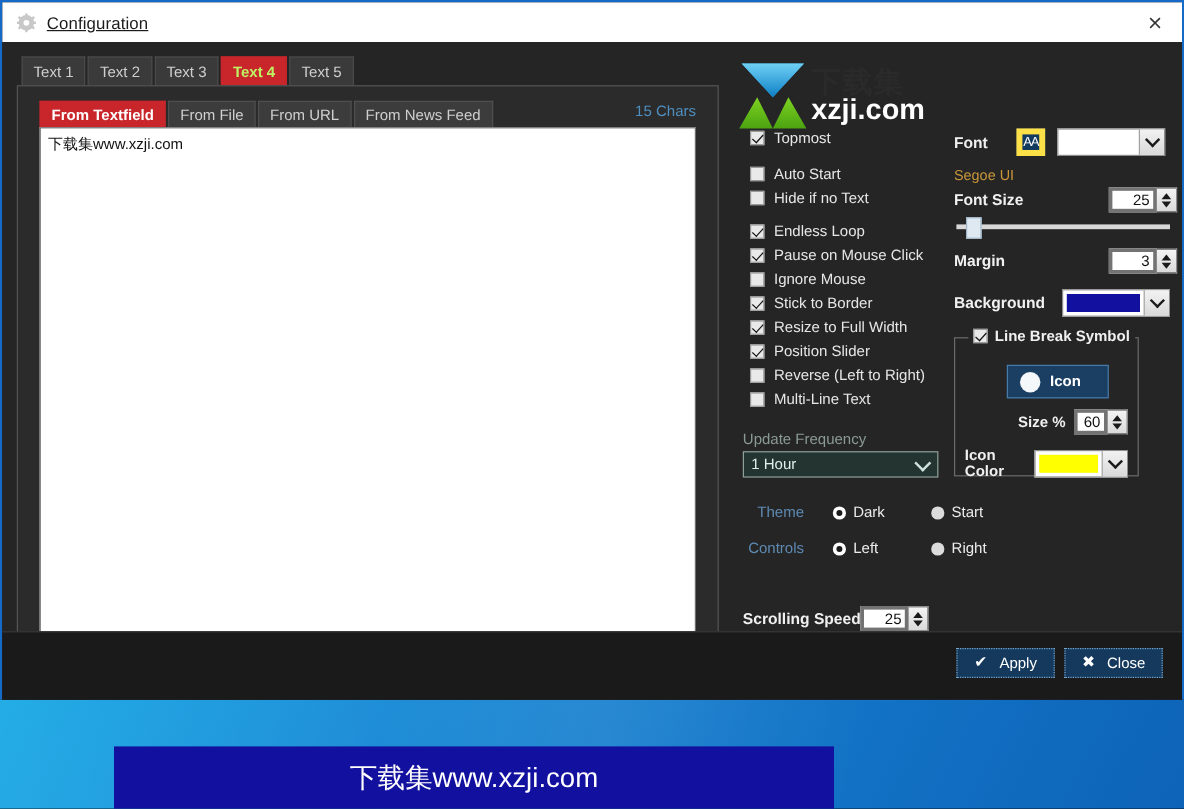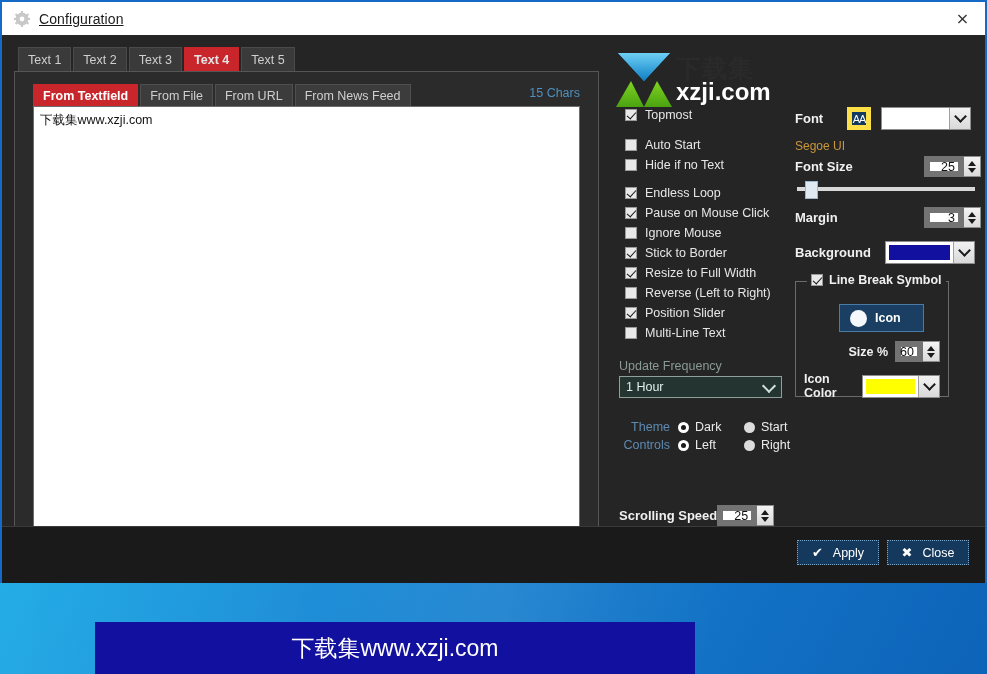--- a/index.html
+++ b/index.html
@@ -54,7 +54,7 @@
     background:#3a3a3a;color:#cfcfcf;font-size:12.5px;
     border:1px solid #4a4a4a;border-bottom:none;box-sizing:border-box;
   }
-  .otab.active{background:#c9262b;color:#e5e5e5;border-color:#c9262b;font-weight:bold;}
+  .otab.active{background:#c9262b;color:#bef264;border-color:#c9262b;font-weight:bold;}
 
   .group-box{
     position:absolute;left:12px;top:36px;width:585px;height:487px;

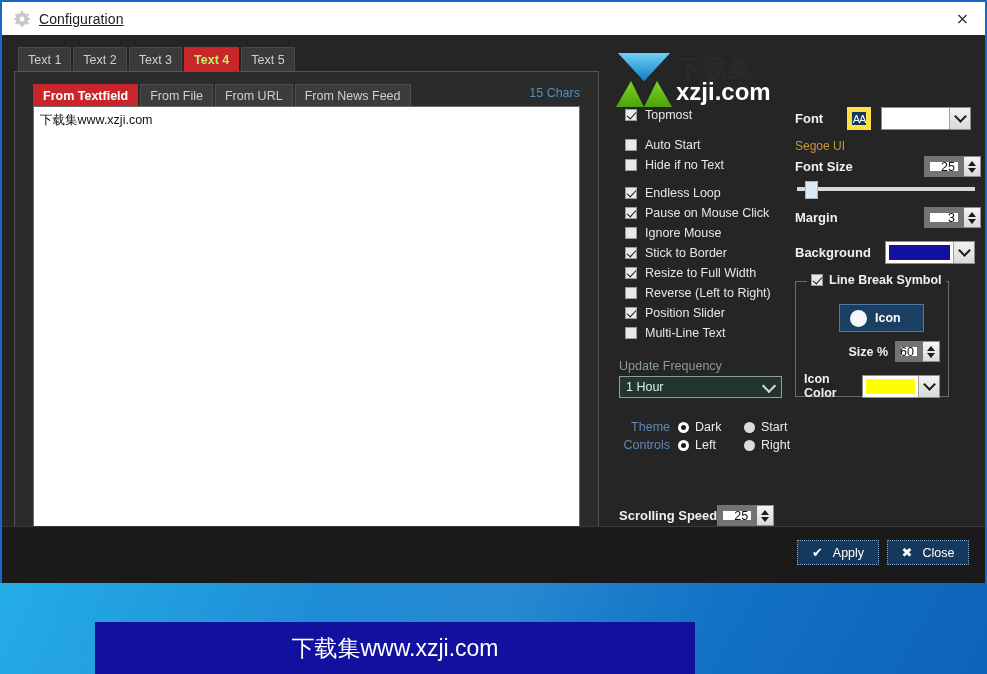--- a/index.html
+++ b/index.html
@@ -144,7 +144,7 @@
   .fontname{font-size:12px;color:#c9963a;margin-top:3px;}
 
   .spin{
-    position:relative;width:40px;height:21px;background:#fff;border:6px solid #737373;
+    position:relative;width:40px;height:21px;background:#fff;border:3px solid #737373;
     box-sizing:border-box;display:flex;align-items:center;justify-content:flex-end;
     padding-right:3px;font-size:12.5px;color:#111;
   }

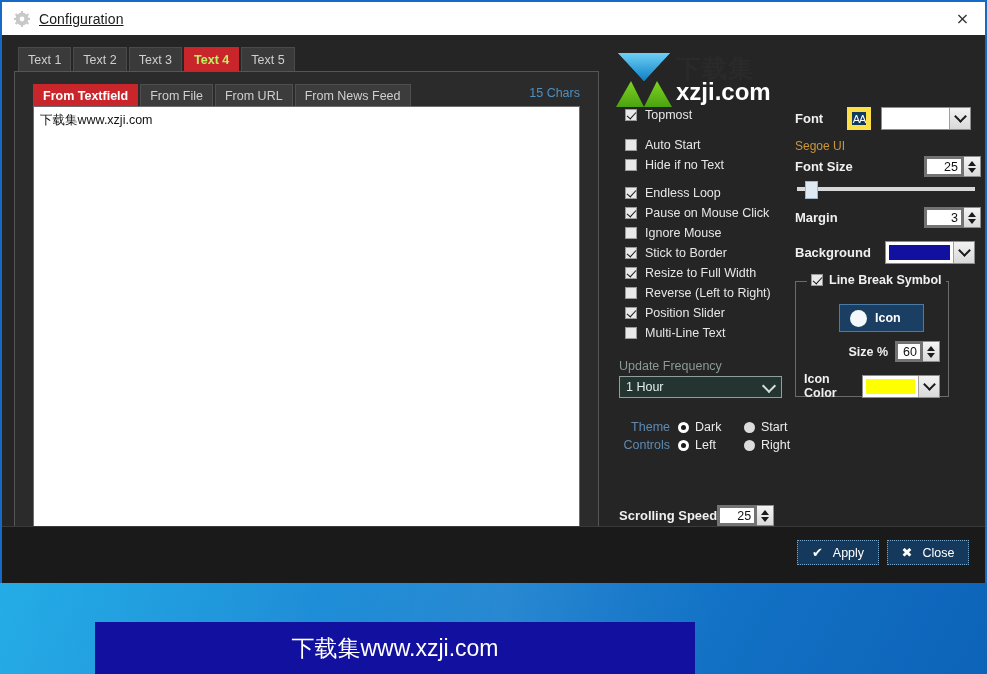--- a/index.html
+++ b/index.html
@@ -323,12 +323,12 @@
             <span class="chk-label">Resize to Full Width</span>
           </div>
           <div class="chk-row">
+            <span class="chk on"></span>
+            <span class="chk-label">Position Slider</span>
+          </div>
+          <div class="chk-row">
             <span class="chk"></span>
             <span class="chk-label">Reverse (Left to Right)</span>
-          </div>
-          <div class="chk-row">
-            <span class="chk on"></span>
-            <span class="chk-label">Position Slider</span>
           </div>
           <div class="chk-row">
             <span class="chk"></span>

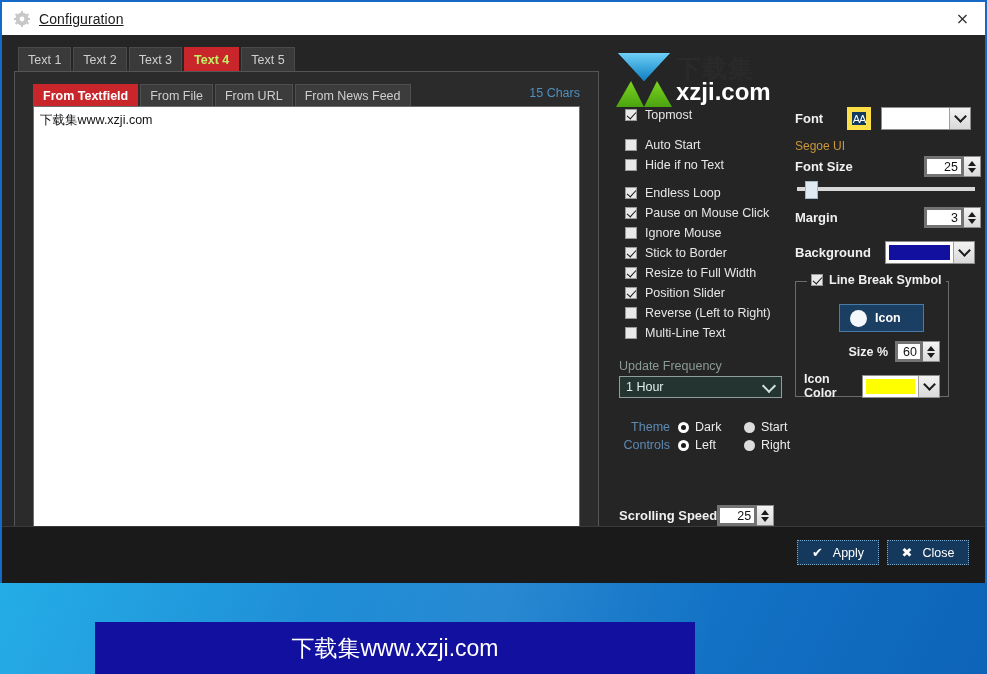--- a/index.html
+++ b/index.html
@@ -105,7 +105,7 @@
     transform:translateY(-60%) rotate(45deg);
   }
 
-  .radio-grid{display:grid;grid-template-columns:58px 66px auto;row-gap:4px;align-items:center;}
+  .radio-grid{display:grid;grid-template-columns:58px 66px auto;row-gap:4px;align-items:center;gap:16px;}
   .radio-cap{font-size:12.5px;color:#5e8ab2;text-align:right;padding-right:8px;}
   .radio-item{display:flex;align-items:center;}
   .rad{

